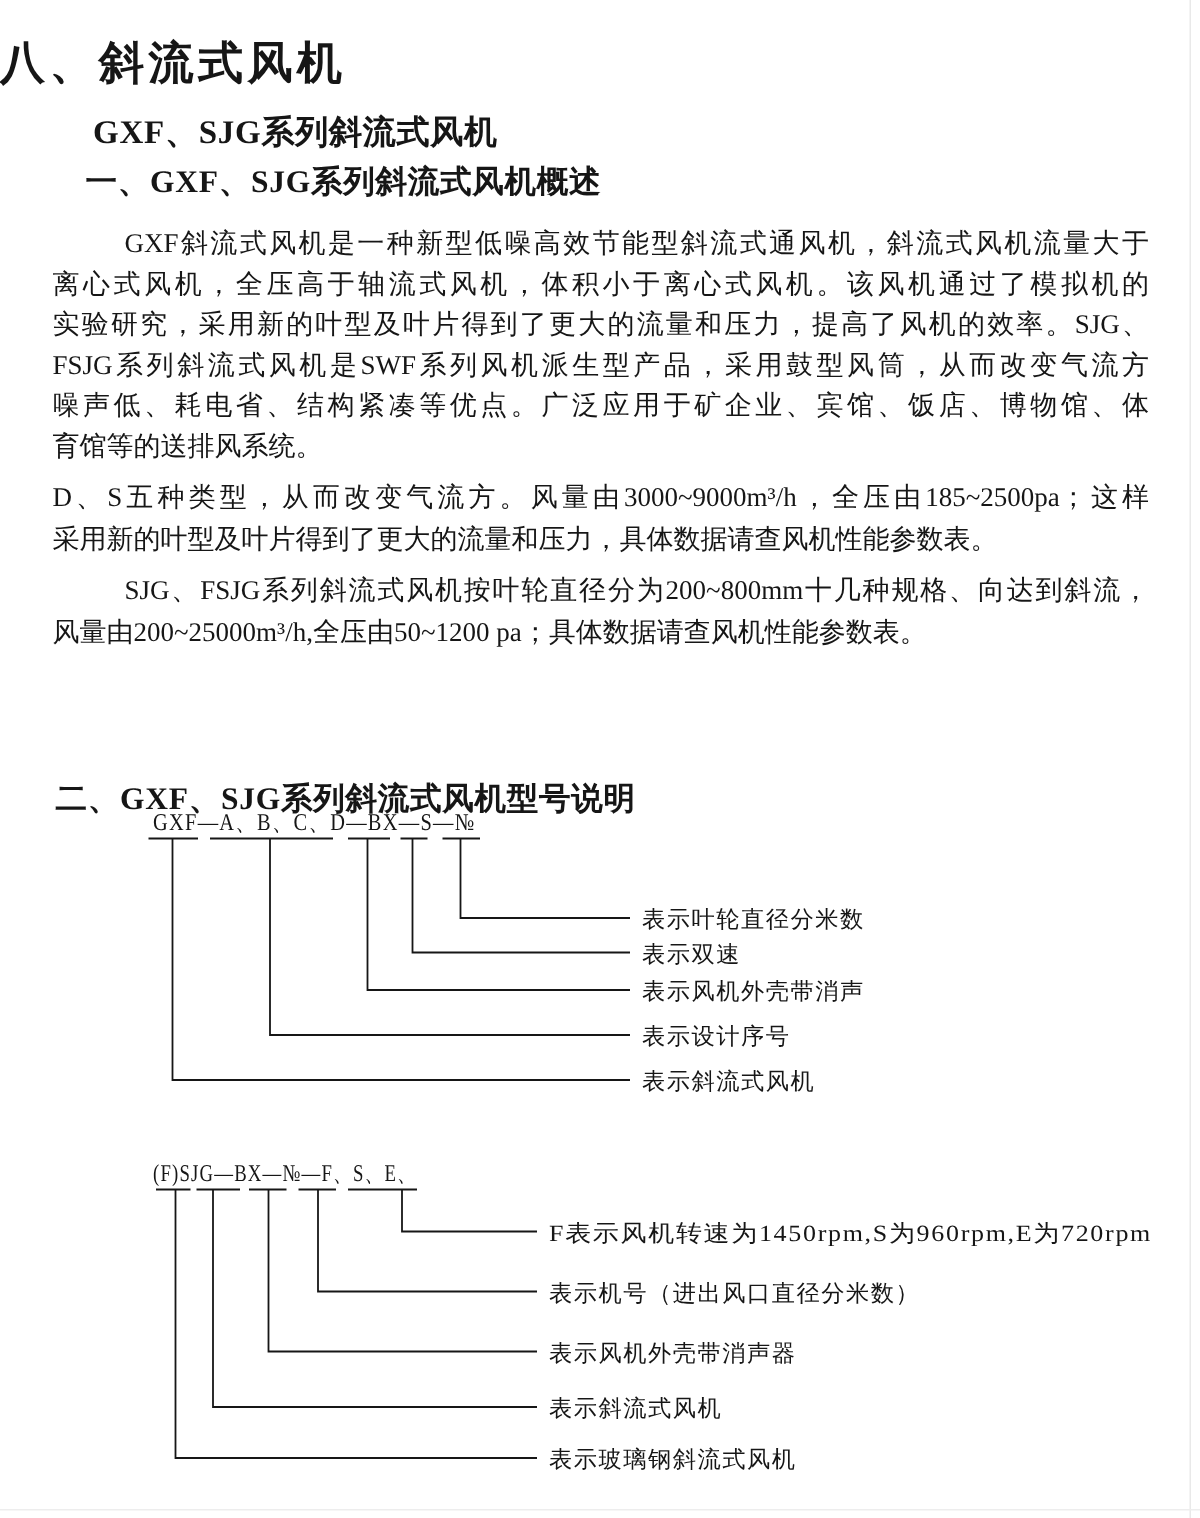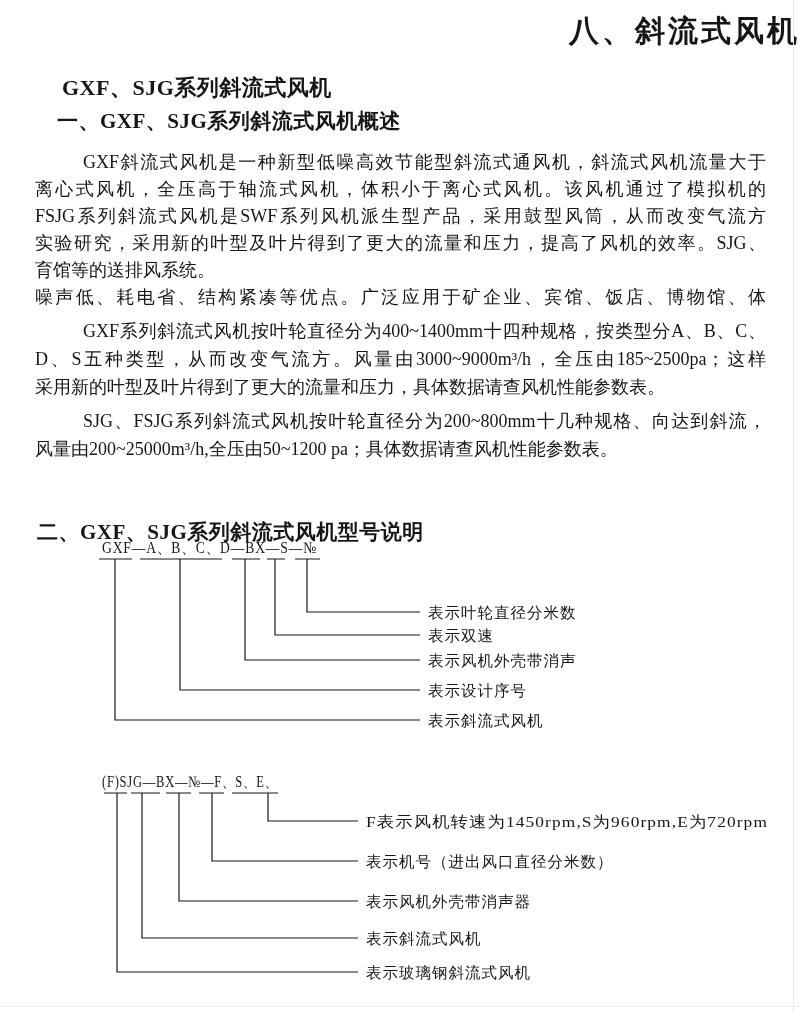--- a/index.html
+++ b/index.html
@@ -13,8 +13,8 @@
   }
   .abs{position:absolute;}
   #doc-title{
-    top:12px;left:0;width:800px;
-    text-align:right;
+    top:24px;left:0;width:800px;
+    text-align:left;
     font-size:30px;font-weight:bold;
     letter-spacing:3px;
     line-height:38px;

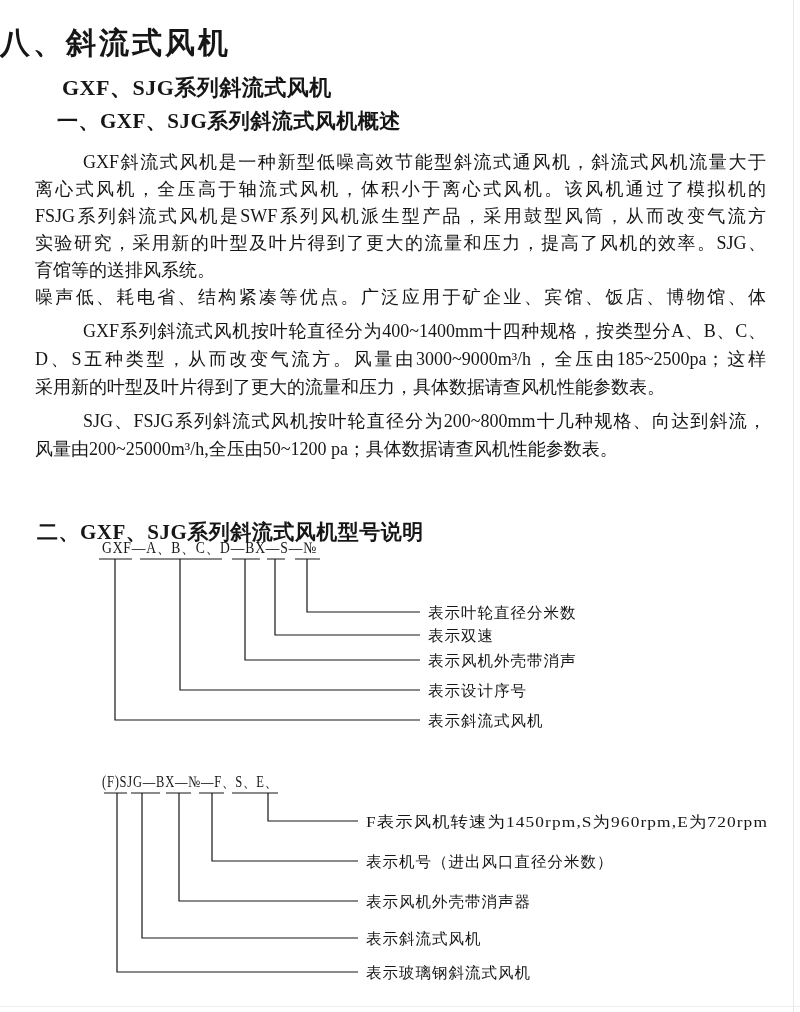--- a/index.html
+++ b/index.html
@@ -75,8 +75,8 @@
     <div class="para p1">
       <div class="bline indent">GXF斜流式风机是一种新型低噪高效节能型斜流式通风机，斜流式风机流量大于</div>
       <div class="bline">离心式风机，全压高于轴流式风机，体积小于离心式风机。该风机通过了模拟机的</div>
+      <div class="bline">实验研究，采用新的叶型及叶片得到了更大的流量和压力，提高了风机的效率。SJG、</div>
       <div class="bline">FSJG系列斜流式风机是SWF系列风机派生型产品，采用鼓型风筒，从而改变气流方</div>
-      <div class="bline">实验研究，采用新的叶型及叶片得到了更大的流量和压力，提高了风机的效率。SJG、</div>
       <div class="bline lastline">育馆等的送排风系统。</div>
       <div class="bline">噪声低、耗电省、结构紧凑等优点。广泛应用于矿企业、宾馆、饭店、博物馆、体</div>
     </div>

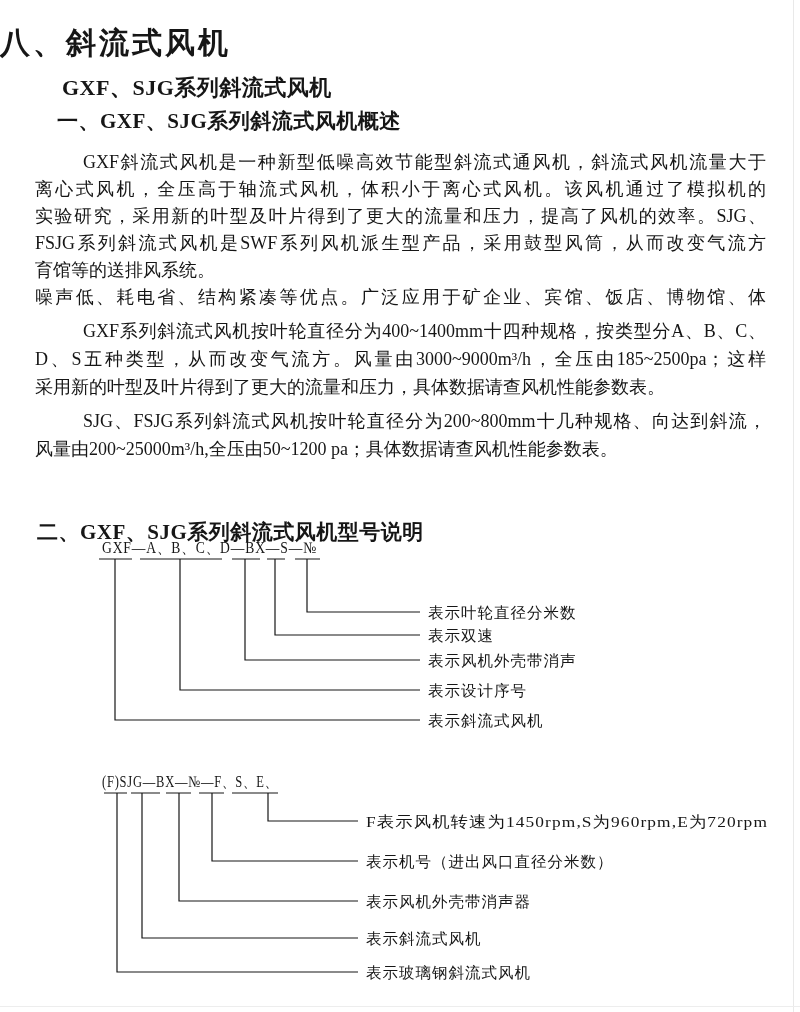--- a/index.html
+++ b/index.html
@@ -77,8 +77,8 @@
       <div class="bline">离心式风机，全压高于轴流式风机，体积小于离心式风机。该风机通过了模拟机的</div>
       <div class="bline">实验研究，采用新的叶型及叶片得到了更大的流量和压力，提高了风机的效率。SJG、</div>
       <div class="bline">FSJG系列斜流式风机是SWF系列风机派生型产品，采用鼓型风筒，从而改变气流方</div>
+      <div class="bline">噪声低、耗电省、结构紧凑等优点。广泛应用于矿企业、宾馆、饭店、博物馆、体</div>
       <div class="bline lastline">育馆等的送排风系统。</div>
-      <div class="bline">噪声低、耗电省、结构紧凑等优点。广泛应用于矿企业、宾馆、饭店、博物馆、体</div>
     </div>
     <div class="para p2">
       <div class="bline indent">GXF系列斜流式风机按叶轮直径分为400~1400mm十四种规格，按类型分A、B、C、</div>

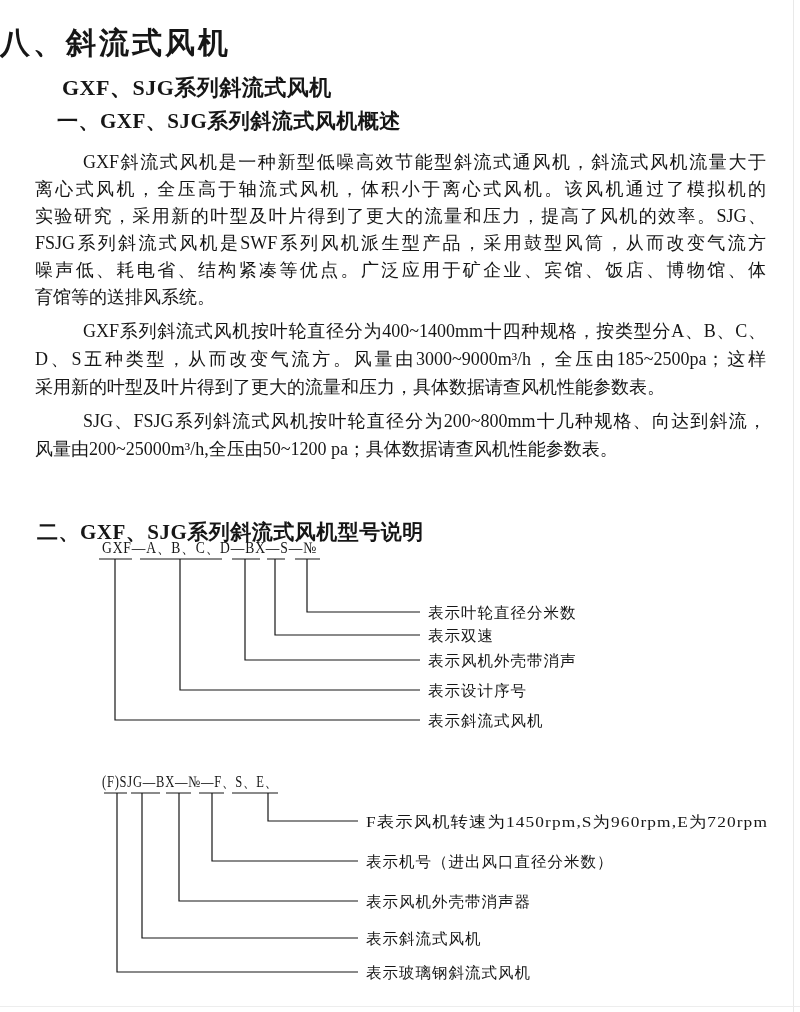--- a/index.html
+++ b/index.html
@@ -81,7 +81,6 @@
       <div class="bline lastline">育馆等的送排风系统。</div>
     </div>
     <div class="para p2">
-      <div class="bline indent">GXF系列斜流式风机按叶轮直径分为400~1400mm十四种规格，按类型分A、B、C、</div>
       <div class="bline">D、S五种类型，从而改变气流方。风量由3000~9000m³/h，全压由185~2500pa；这样</div>
       <div class="bline lastline">采用新的叶型及叶片得到了更大的流量和压力，具体数据请查风机性能参数表。</div>
     </div>

